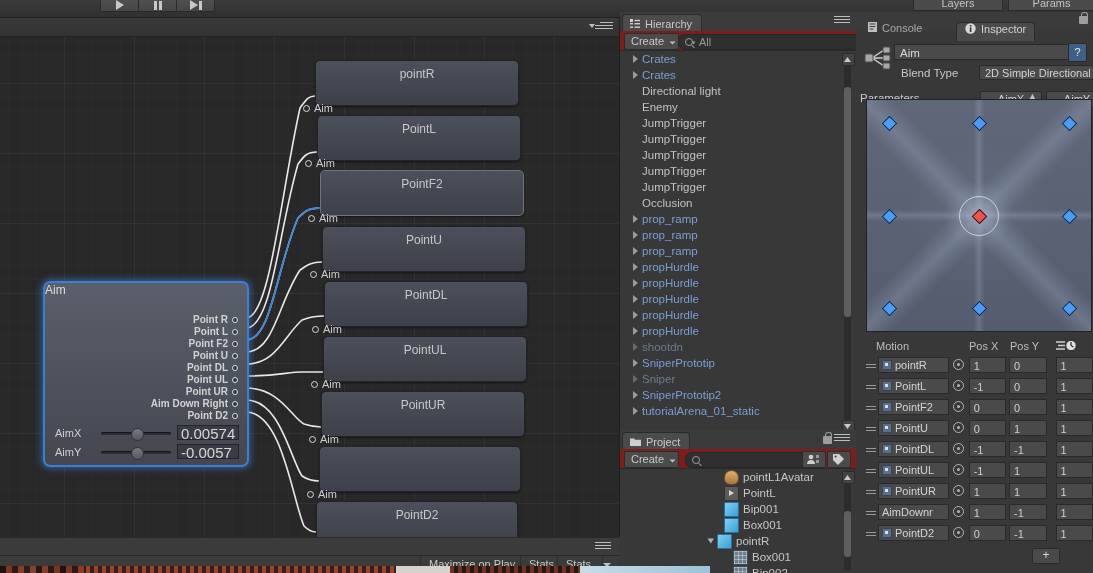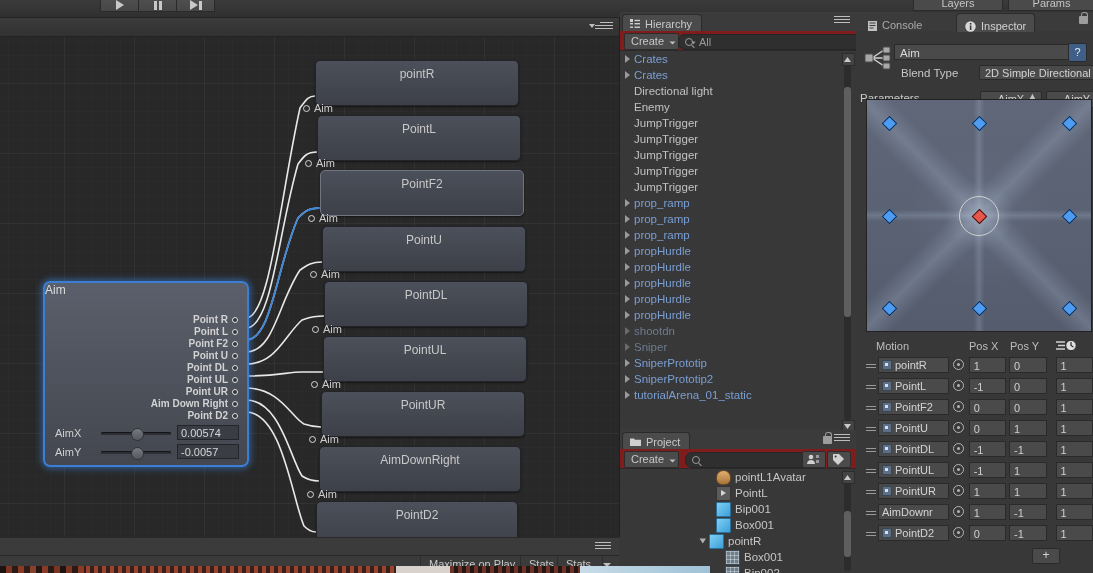--- a/index.html
+++ b/index.html
@@ -128,7 +128,7 @@
   
   .insp{position:absolute;left:856px;top:12px;width:237px;height:561px;background:#383838;}
   .inspheader{position:absolute;left:0;top:0;width:237px;height:19px;background:#3b3b3b;}
-  .itab{position:absolute;top:1px;height:18px;border-radius:4px 4px 0 0;display:flex;align-items:flex-end;
+  .itab{position:absolute;top:10px;height:18px;border-radius:4px 4px 0 0;display:flex;align-items:flex-start;
         gap:5px;padding:0 8px;font-size:11px;}
   .itab.active{background:#4b4b4b;border:1px solid #2b2b2b;border-bottom:none;color:#d2d2d2;}
   .itab.inactive{color:#a8a8a8;}

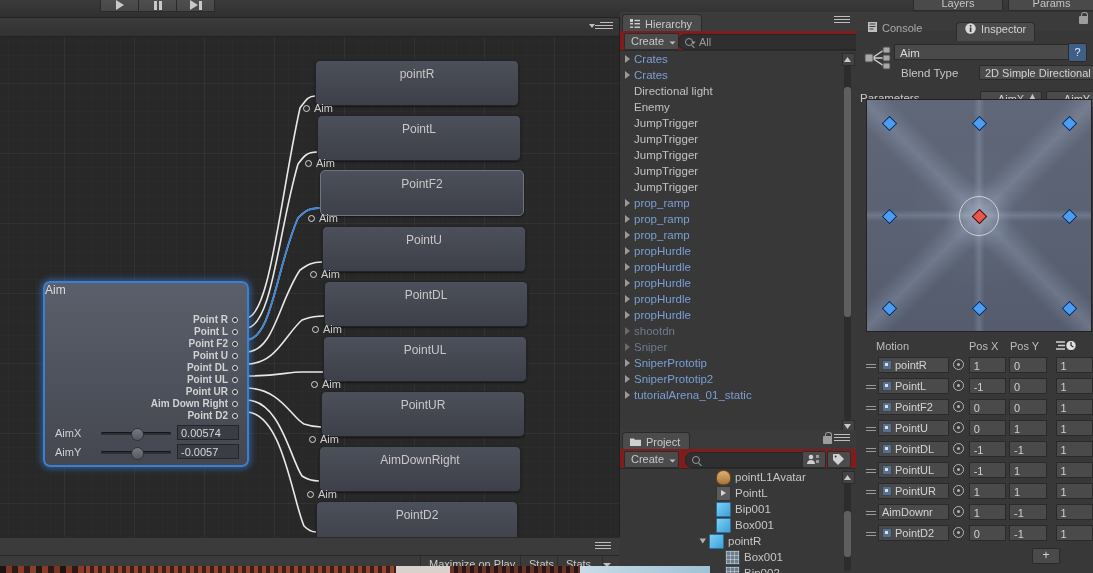--- a/index.html
+++ b/index.html
@@ -99,7 +99,7 @@
   .magtri{position:absolute;left:13px;top:6px;width:0;height:0;border-left:3px solid #9a9a9a;
           border-top:2.5px solid transparent;border-bottom:2.5px solid transparent;transform:rotate(90deg);}
 
-  .treelist{position:absolute;left:0;right:0;overflow:hidden;background:#383838;}
+  .treelist{position:absolute;left:8px;right:0;overflow:hidden;background:#383838;}
   .trow{height:16px;line-height:16px;display:flex;align-items:center;font-size:11.5px;color:#c2c2c2;
         white-space:nowrap;}
   .trow .arrow{width:14px;flex:none;display:flex;justify-content:center;}

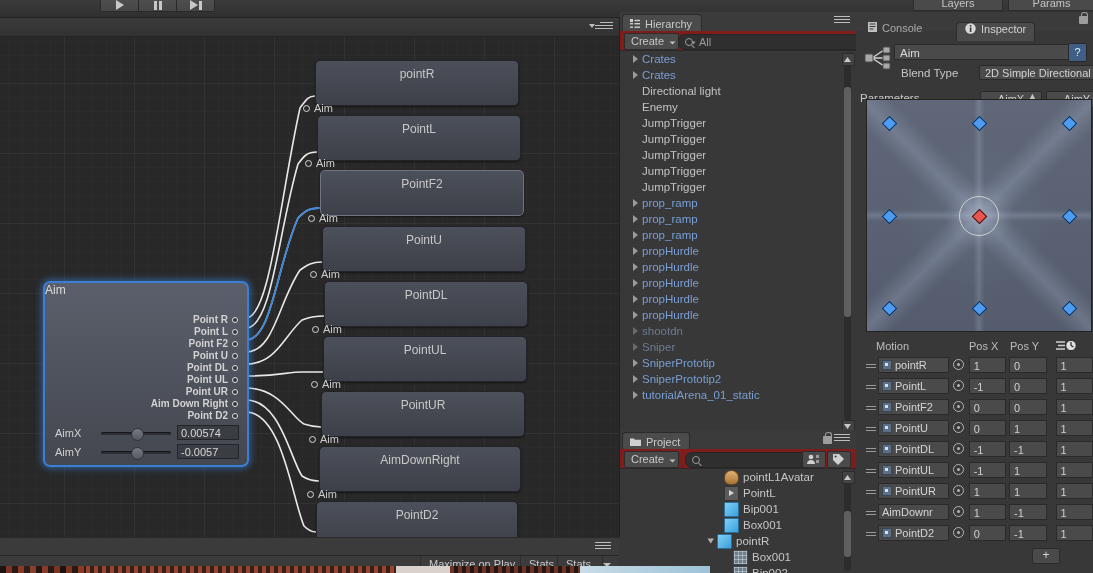--- a/index.html
+++ b/index.html
@@ -440,6 +440,10 @@
           <span class="arrow"></span>
           <span>JumpTrigger</span>
         </div>
+      <div class="trow">
+          <span class="arrow"></span>
+          <span>Occlusion</span>
+        </div>
       <div class="trow blue">
           <span class="arrow">
             <i></i>

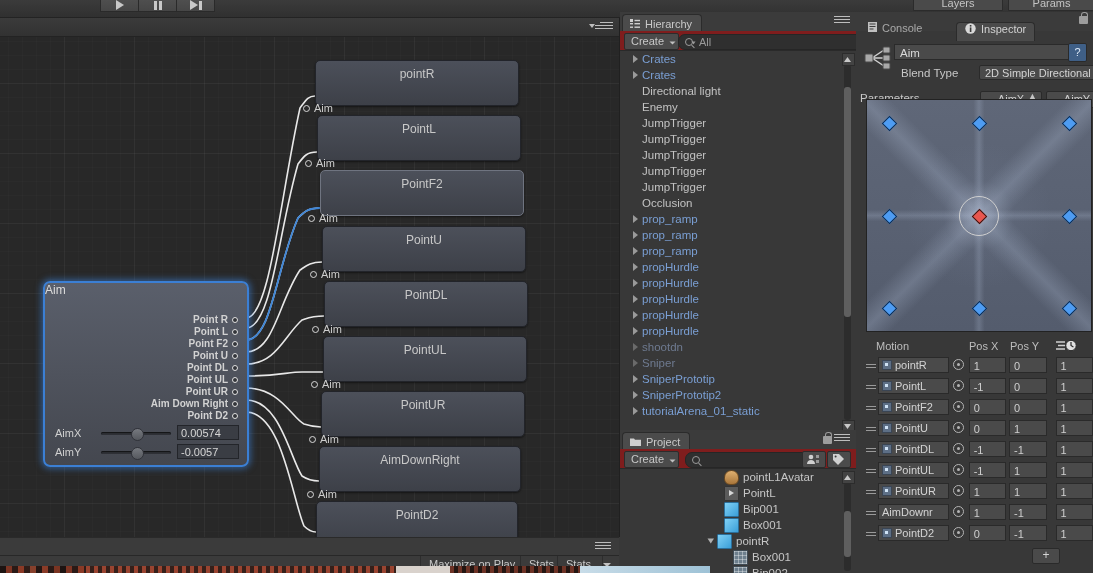--- a/index.html
+++ b/index.html
@@ -498,17 +498,17 @@
           </span>
           <span>shootdn</span>
         </div>
+      <div class="trow blue">
+          <span class="arrow">
+            <i></i>
+          </span>
+          <span>SniperPrototip</span>
+        </div>
       <div class="trow dimblue">
           <span class="arrow">
             <i></i>
           </span>
           <span>Sniper</span>
-        </div>
-      <div class="trow blue">
-          <span class="arrow">
-            <i></i>
-          </span>
-          <span>SniperPrototip</span>
         </div>
       <div class="trow blue">
           <span class="arrow">

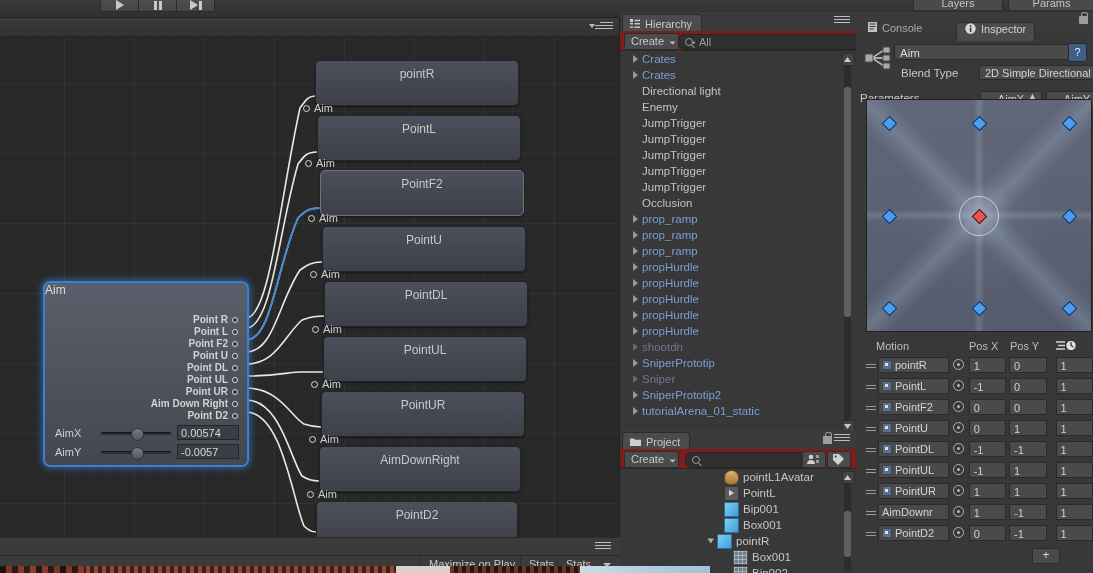--- a/index.html
+++ b/index.html
@@ -74,7 +74,7 @@
   .track .knob{position:absolute;top:2px;width:11px;height:11px;border-radius:50%;
                background:linear-gradient(#76797f,#55585e);border:1px solid #303239;}
   .numfield{width:62px;height:15px;background:#3a3d44;border:1px solid #23252a;color:#d6d6d6;
-            font-size:11px;line-height:15px;padding-left:3px;box-sizing:border-box;}
+            font-size:15px;line-height:15px;padding-left:3px;box-sizing:border-box;}
 
   .wire{position:absolute;left:0;top:0;width:619px;height:519px;pointer-events:none;}
 

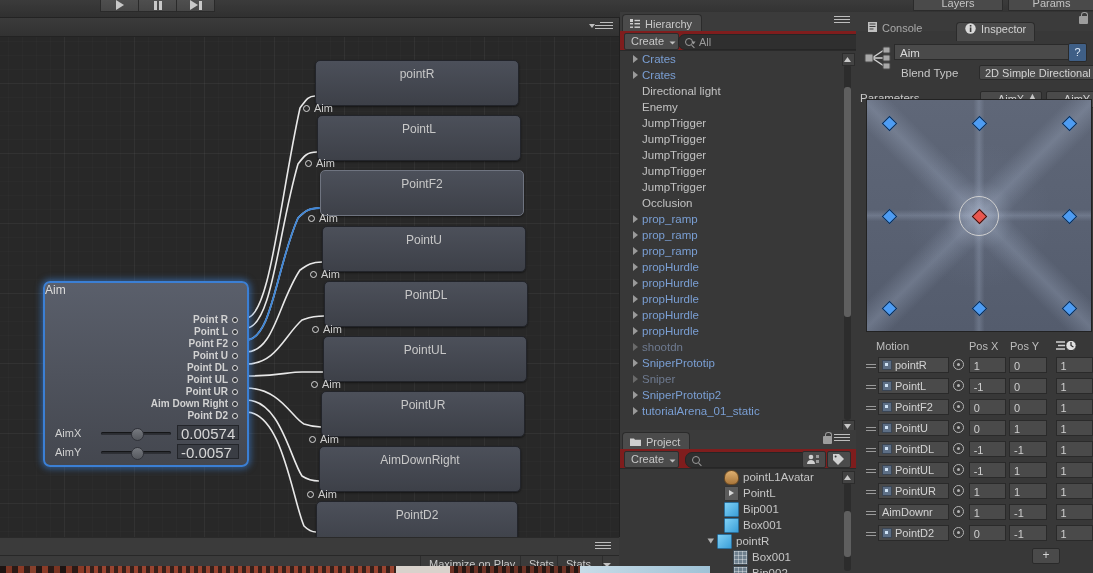--- a/index.html
+++ b/index.html
@@ -290,7 +290,6 @@
         </div>
     </div>
     <div class="node" style="left:319px;top:428px;width:200px;height:44px">
-      <div class="title">AimDownRight</div>
       <div class="port">
           <span class="dot"></span>
           <span class="plbl">Aim</span>

